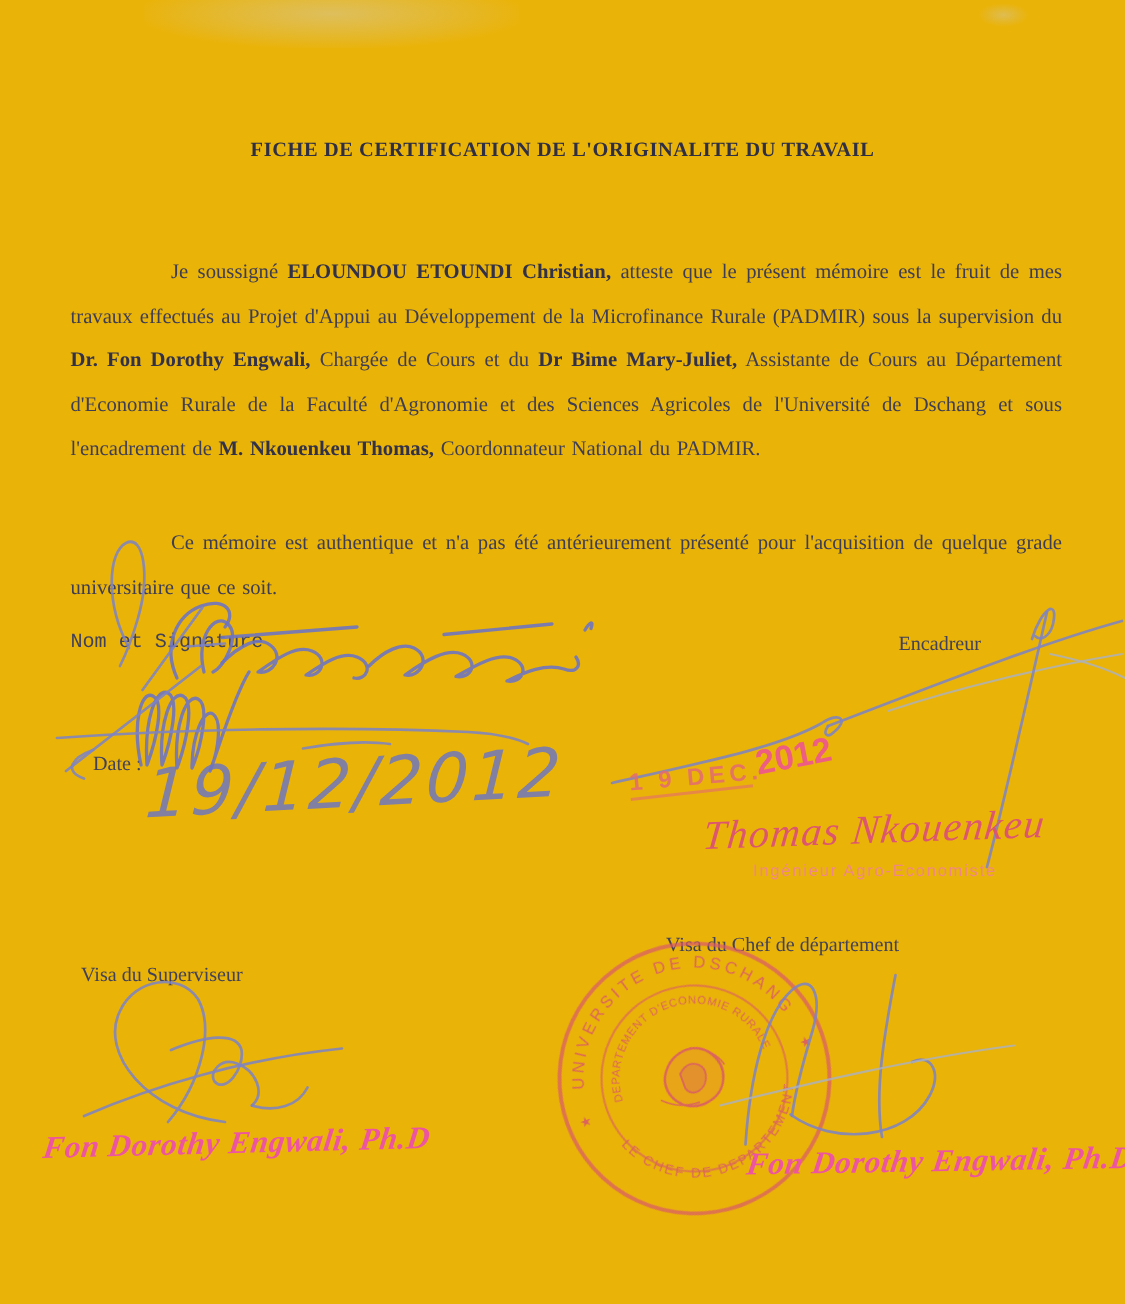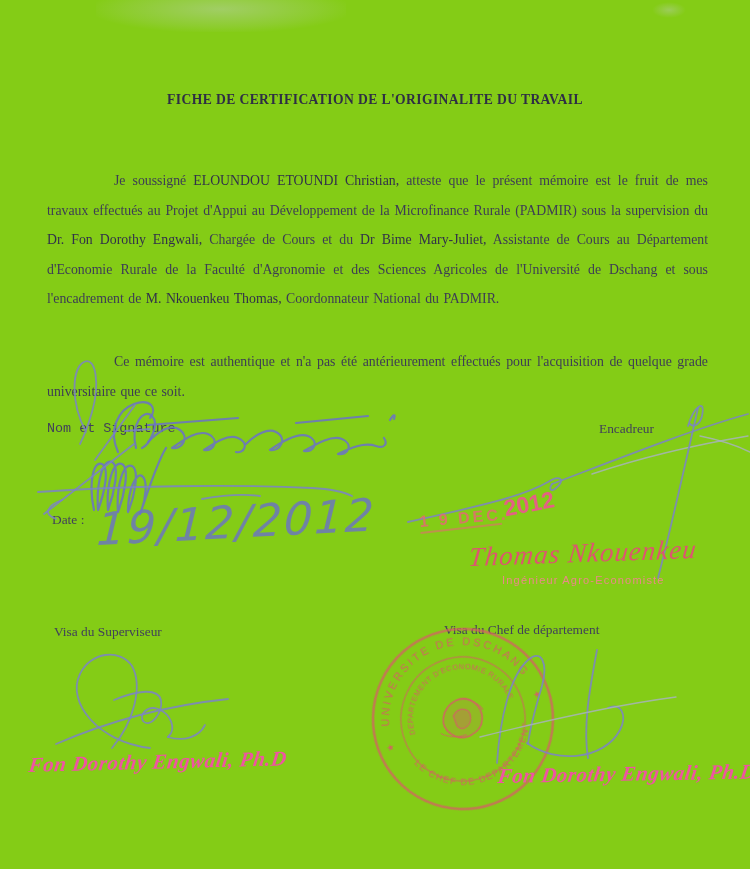--- a/index.html
+++ b/index.html
@@ -6,7 +6,7 @@
   .page{
     position:relative;
     width:750px;height:869px;
-    background:#84cc16;
+    background:#eab308;
     overflow:hidden;
     font-family:"Liberation Serif", serif;
     color:#3d3d55;

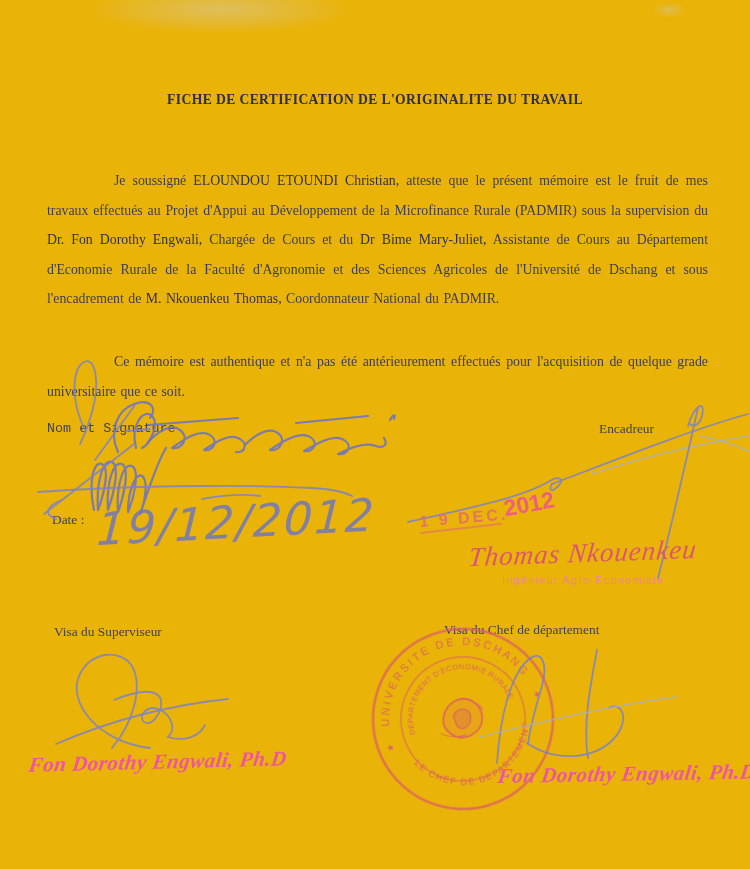--- a/index.html
+++ b/index.html
@@ -30,7 +30,7 @@
     text-align:justify;text-indent:67px;
     color:#3d3d55;word-spacing:1px;
   }
-  .para .b{font-weight:normal;color:#31314a;}
+  .para .b{font-weight:bold;color:#31314a;}
   #p1{top:166px;}
   #p2{top:347px;}
   .lbl{position:absolute;font-size:13.4px;color:#41415a;}

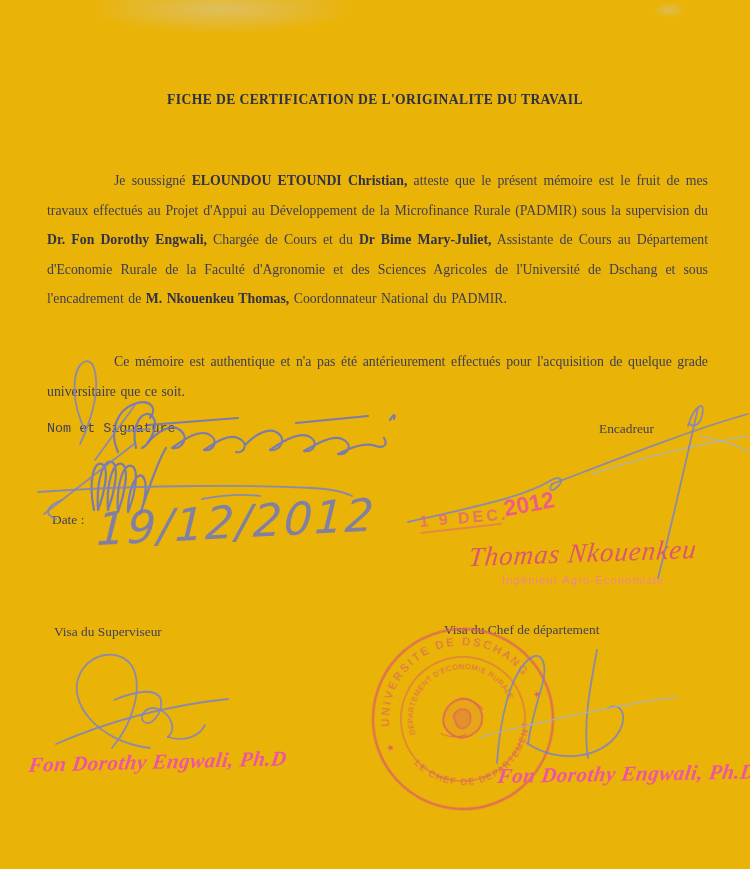--- a/index.html
+++ b/index.html
@@ -59,7 +59,7 @@
   <div class="doc-title">FICHE DE CERTIFICATION DE L'ORIGINALITE DU TRAVAIL</div>
 
   <div class="para" id="p1"><span>Je soussigné </span><span class="b">ELOUNDOU ETOUNDI Christian,</span><span> atteste que le présent mémoire est le fruit de mes travaux effectués au Projet d'Appui au Développement de la Microfinance Rurale (PADMIR) sous la supervision du </span><span class="b">Dr. Fon Dorothy Engwali,</span><span> Chargée de Cours et du </span><span class="b">Dr Bime Mary-Juliet,</span><span> Assistante de Cours au Département d'Economie Rurale de la Faculté d'Agronomie et des Sciences Agricoles de l'Université de Dschang et sous l'encadrement de </span><span class="b">M. Nkouenkeu Thomas,</span><span> Coordonnateur National du PADMIR.</span></div>
-  <div class="para" id="p2">Ce mémoire est authentique et n'a pas été antérieurement effectués pour l'acquisition de quelque grade universitaire que ce soit.</div>
+  <div class="para" id="p2">Ce mémoire est authentique et n'a pas été antérieurement présenté pour l'acquisition de quelque grade universitaire que ce soit.</div>
 
   <div class="lbl" id="lbl-nom">Nom et Signature</div>
   <div class="lbl" id="lbl-encadreur">Encadreur</div>

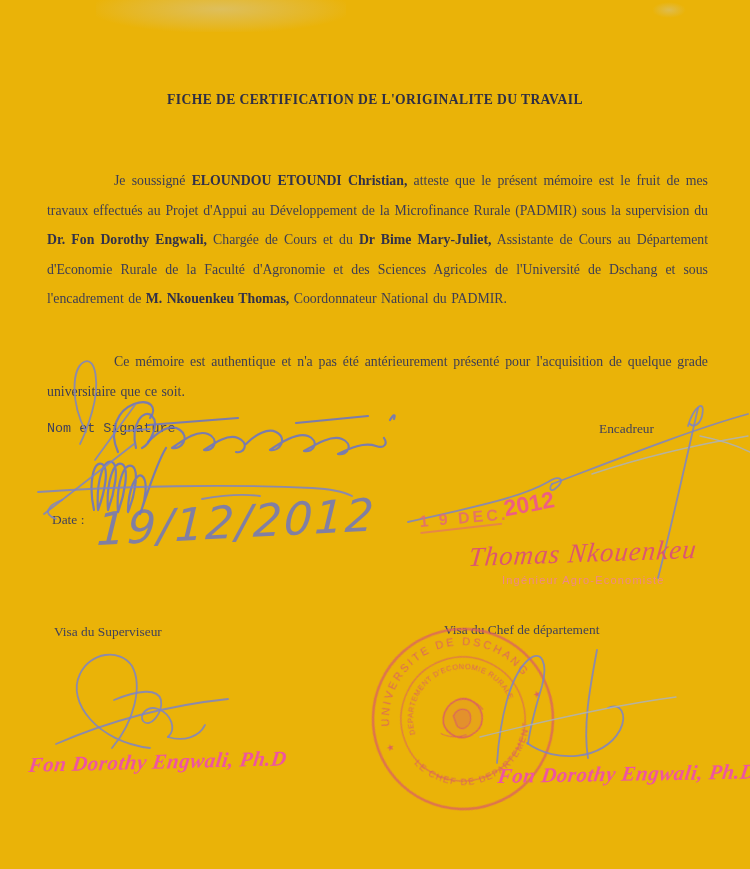--- a/index.html
+++ b/index.html
@@ -36,7 +36,7 @@
   .lbl{position:absolute;font-size:13.4px;color:#41415a;}
   #lbl-nom{left:47px;top:421px;font-family:Liberation Mono, monospace;}
   #lbl-encadreur{left:584px;top:421px;margin-left:15px;}
-  #lbl-date{left:52px;top:501px;margin-top:11px;}
+  #lbl-date{left:62px;top:501px;}
   #lbl-visa-sup{left:54px;top:624px;}
   #lbl-visa-chef{left:444px;top:622px;}
   svg.overlay{position:absolute;left:0;top:0;pointer-events:none;}

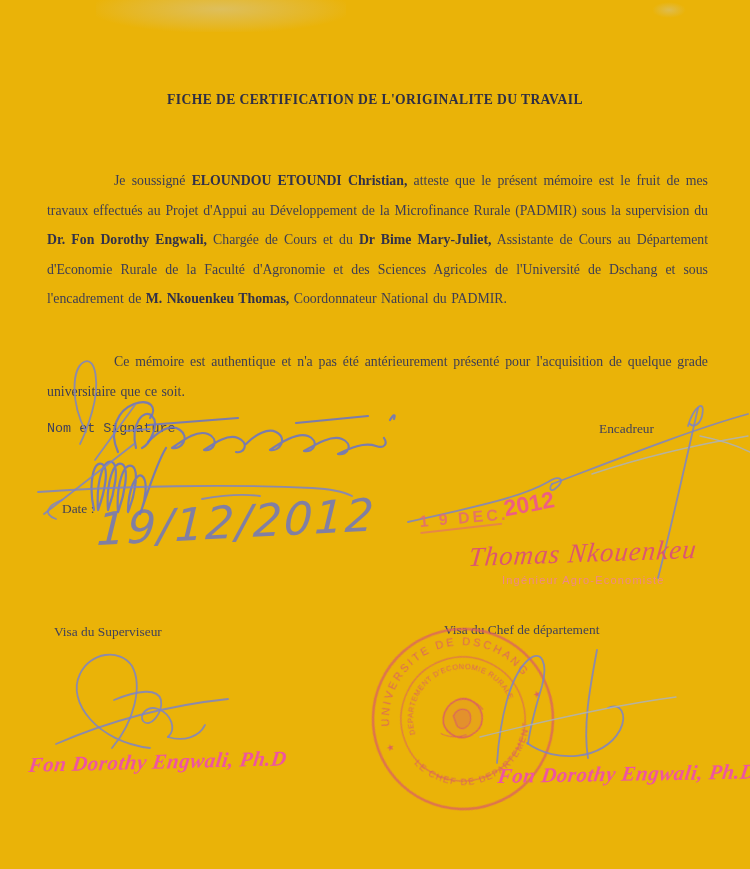--- a/index.html
+++ b/index.html
@@ -37,7 +37,7 @@
   #lbl-nom{left:47px;top:421px;font-family:Liberation Mono, monospace;}
   #lbl-encadreur{left:584px;top:421px;margin-left:15px;}
   #lbl-date{left:62px;top:501px;}
-  #lbl-visa-sup{left:54px;top:624px;}
+  #lbl-visa-sup{left:54px;top:642px;}
   #lbl-visa-chef{left:444px;top:622px;}
   svg.overlay{position:absolute;left:0;top:0;pointer-events:none;}
   .ink{fill:none;stroke:#6b74c4;stroke-width:2.2;stroke-linecap:round;stroke-linejoin:round;opacity:0.88;}

